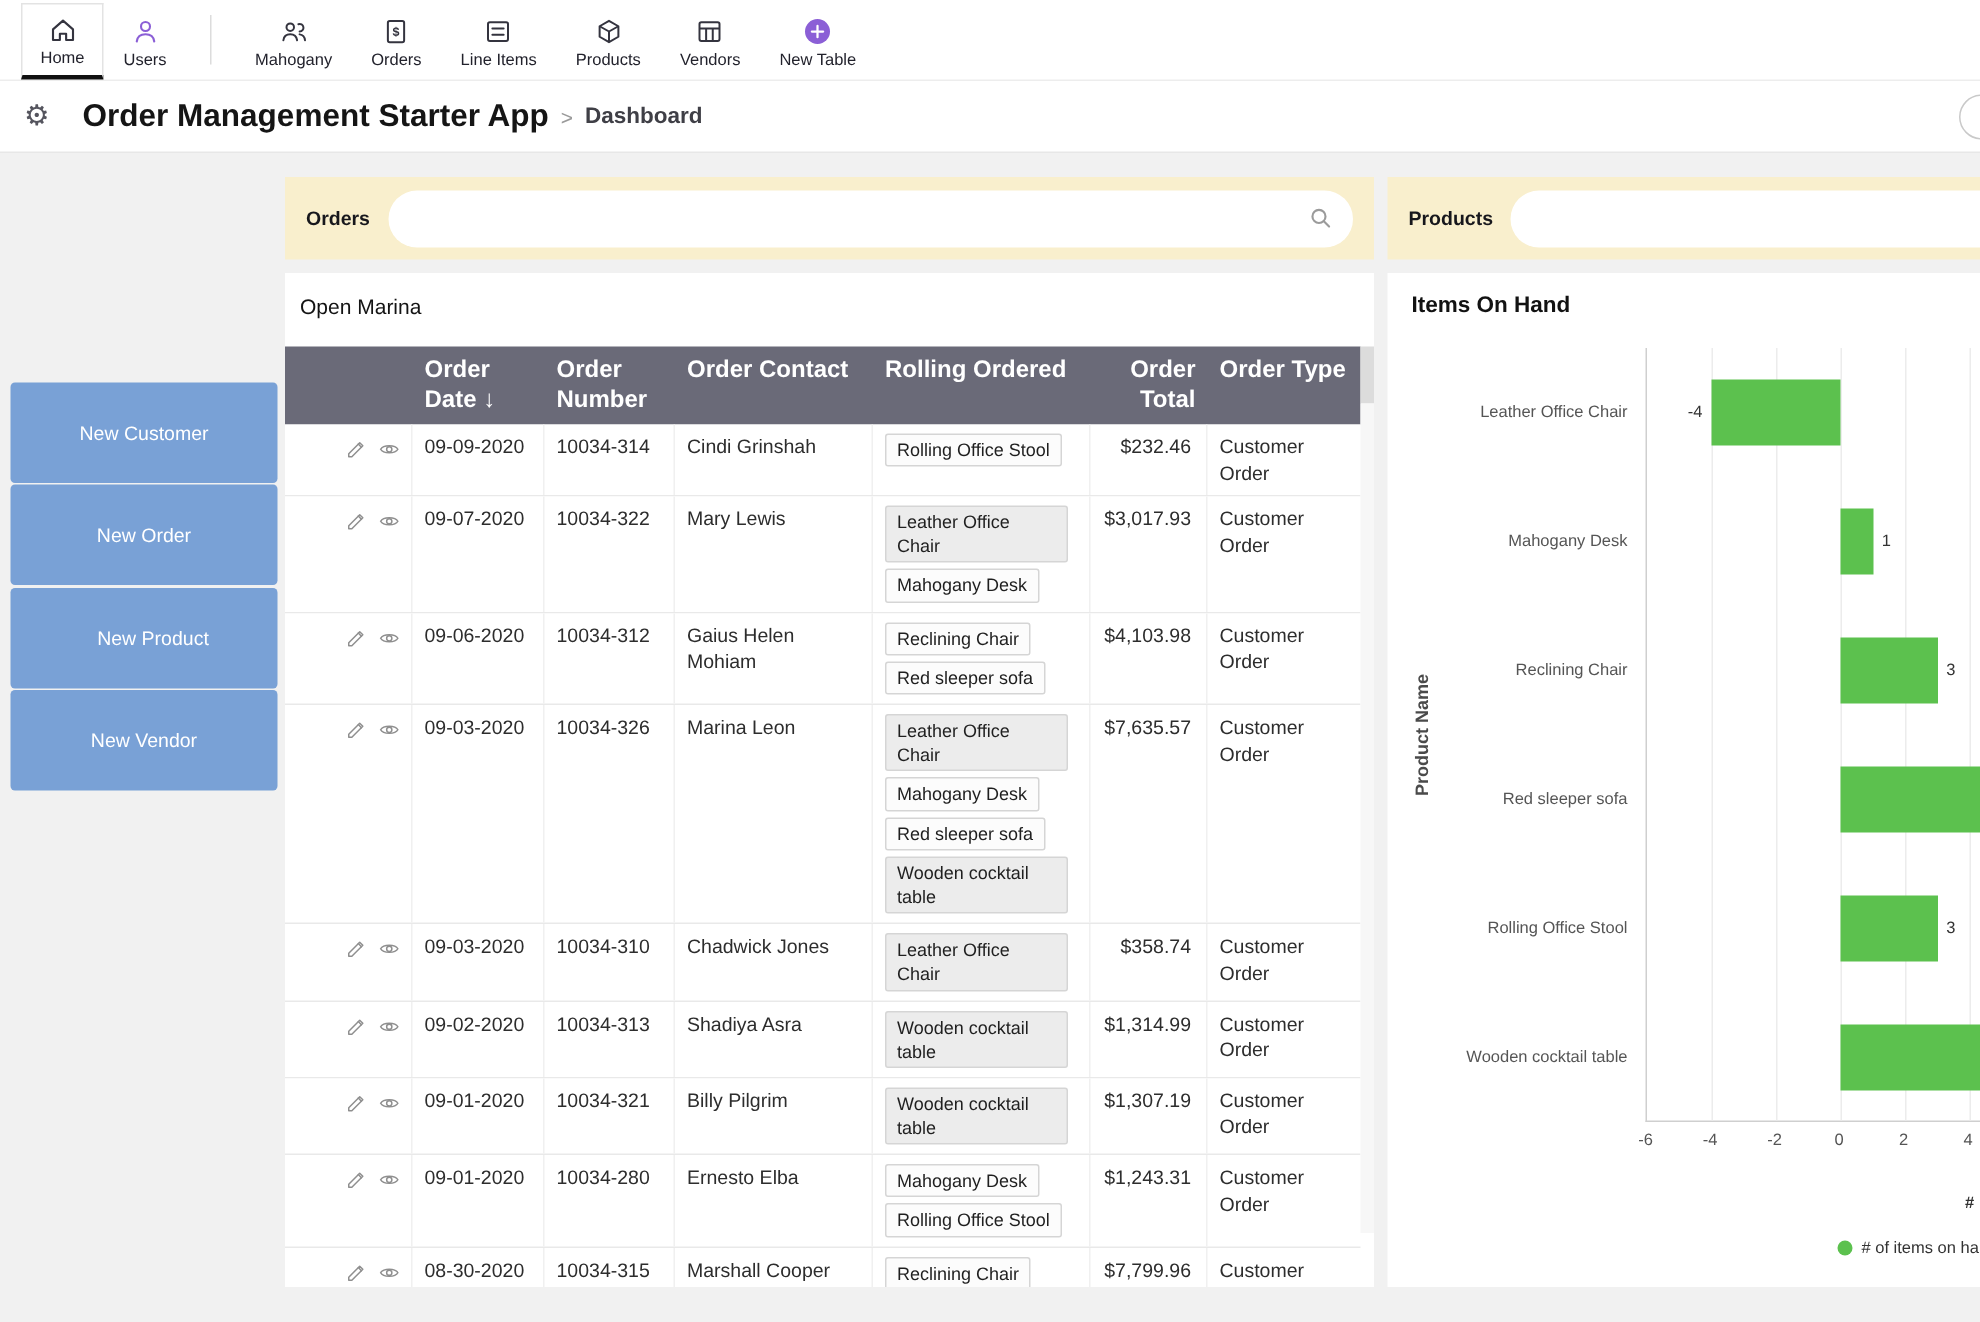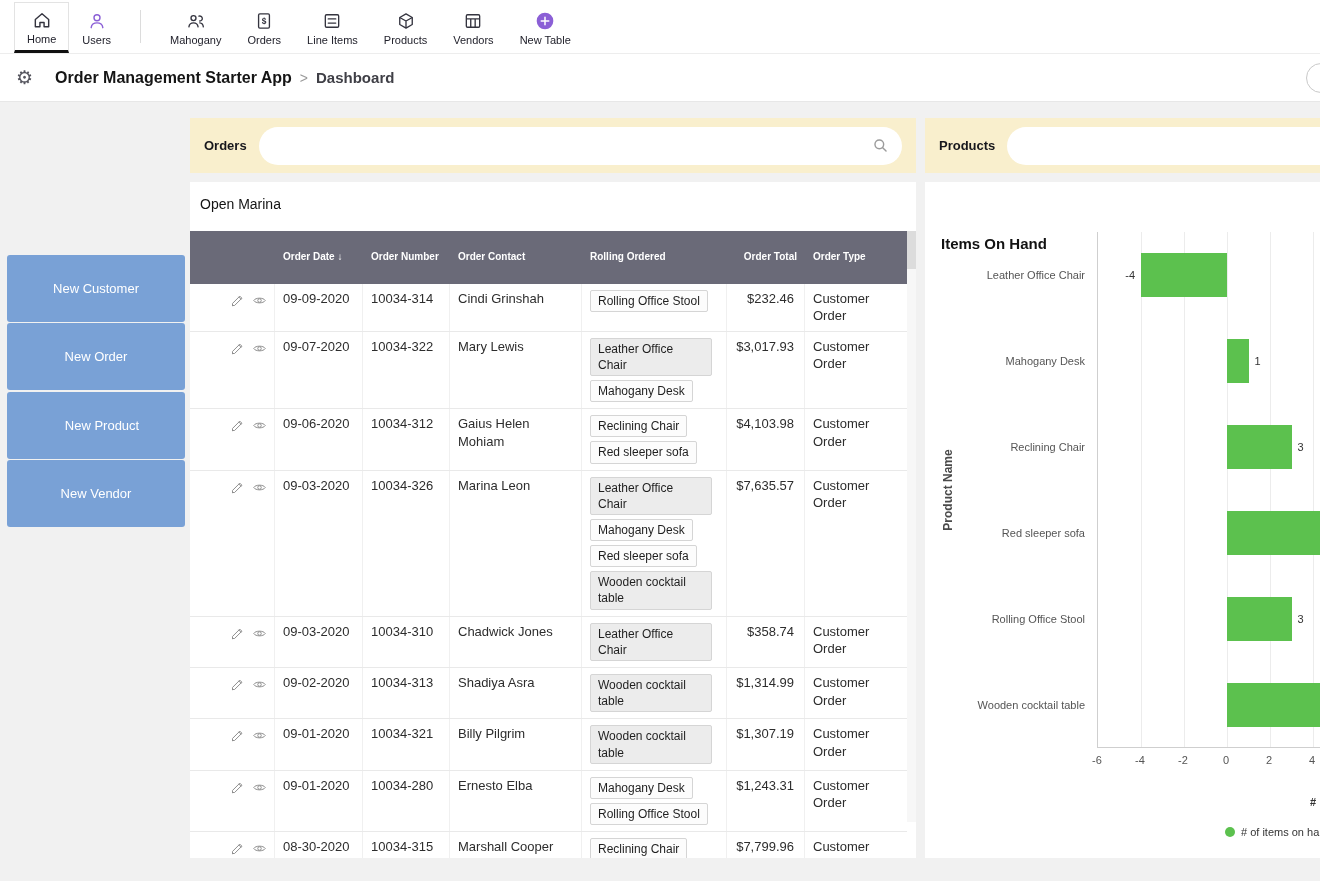--- a/index.html
+++ b/index.html
@@ -23,7 +23,7 @@
   .crumbbar { position:absolute; left:0; top:54px; width:1320px; height:48px; background:#fff;
               border-bottom:1px solid #e7e7e7; display:flex; align-items:center; padding:0 16px; }
   .gear { font-size:19px; color:#55555e; margin-right:22px; cursor:pointer; line-height:1; }
-  .apptitle { font-size:16px; font-weight:700; color:#151515; white-space:nowrap; }
+  .apptitle { font-size:21px; font-weight:700; color:#151515; white-space:nowrap; }
   .crumb-sep { margin:0 8px; color:#9a9a9a; font-size:14px; }
   .pagename { font-size:15px; font-weight:700; color:#3f3f46; }
   .edge-circle { position:absolute; right:-16px; top:9px; width:30px; height:30px;

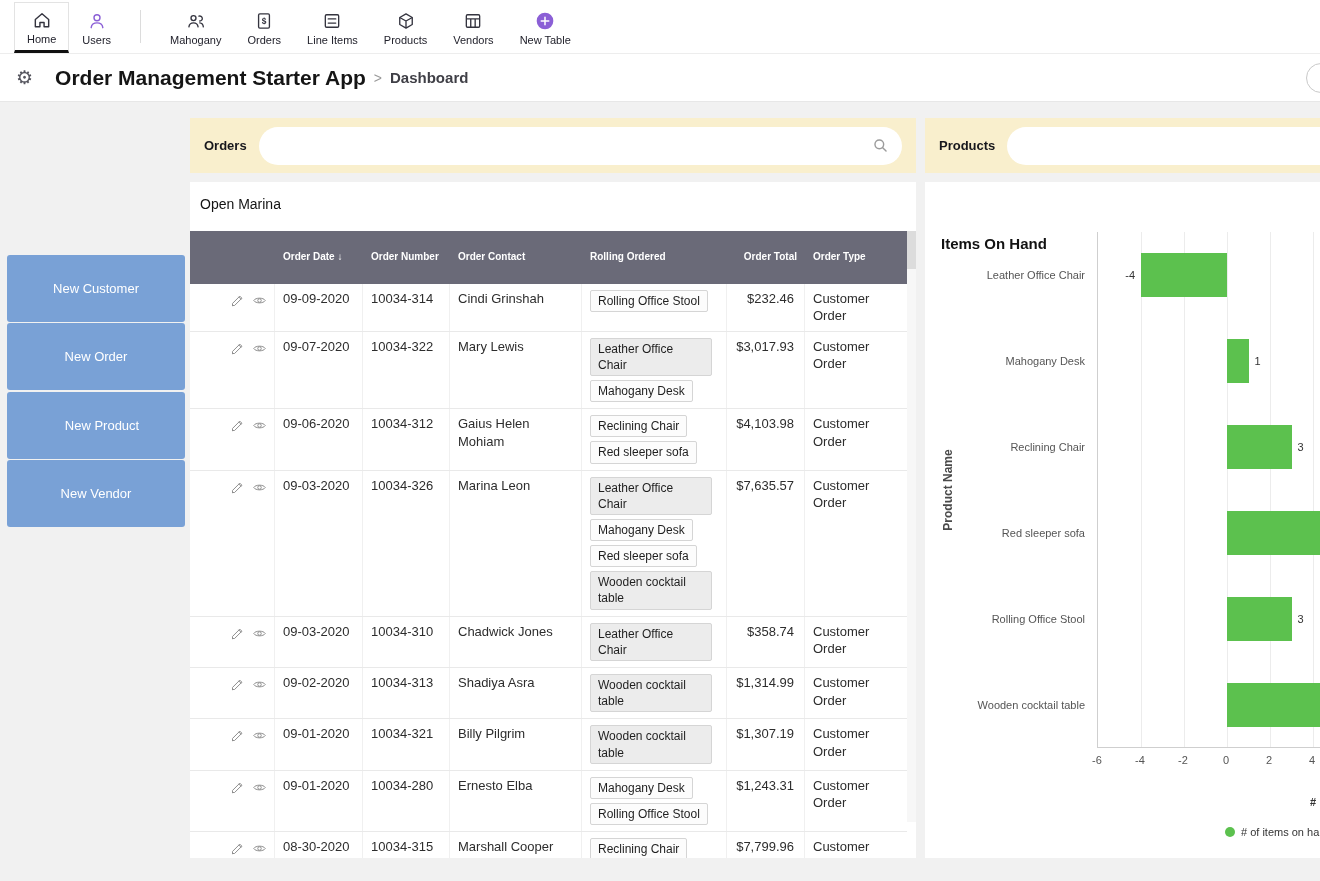--- a/index.html
+++ b/index.html
@@ -77,7 +77,7 @@
   
   .chartcard { position:absolute; left:925px; top:182px; width:460px; height:676px;
                background:#fff; overflow:hidden; }
-  .chart-title { position:absolute; left:16px; top:13px; font-size:15px; font-weight:700; color:#121212;margin-top:40px; }
+  .chart-title { position:absolute; left:16px; top:13px; font-size:15px; font-weight:700; color:#121212; }
   .chart-area { position:absolute; left:0; top:42px; width:460px; height:630px; }
   .ylabel { position:absolute; left:-52px; top:258px; width:150px; height:16px; line-height:16px;
             text-align:center; transform:rotate(-90deg); font-size:12px; font-weight:600; color:#4a4a4a; }

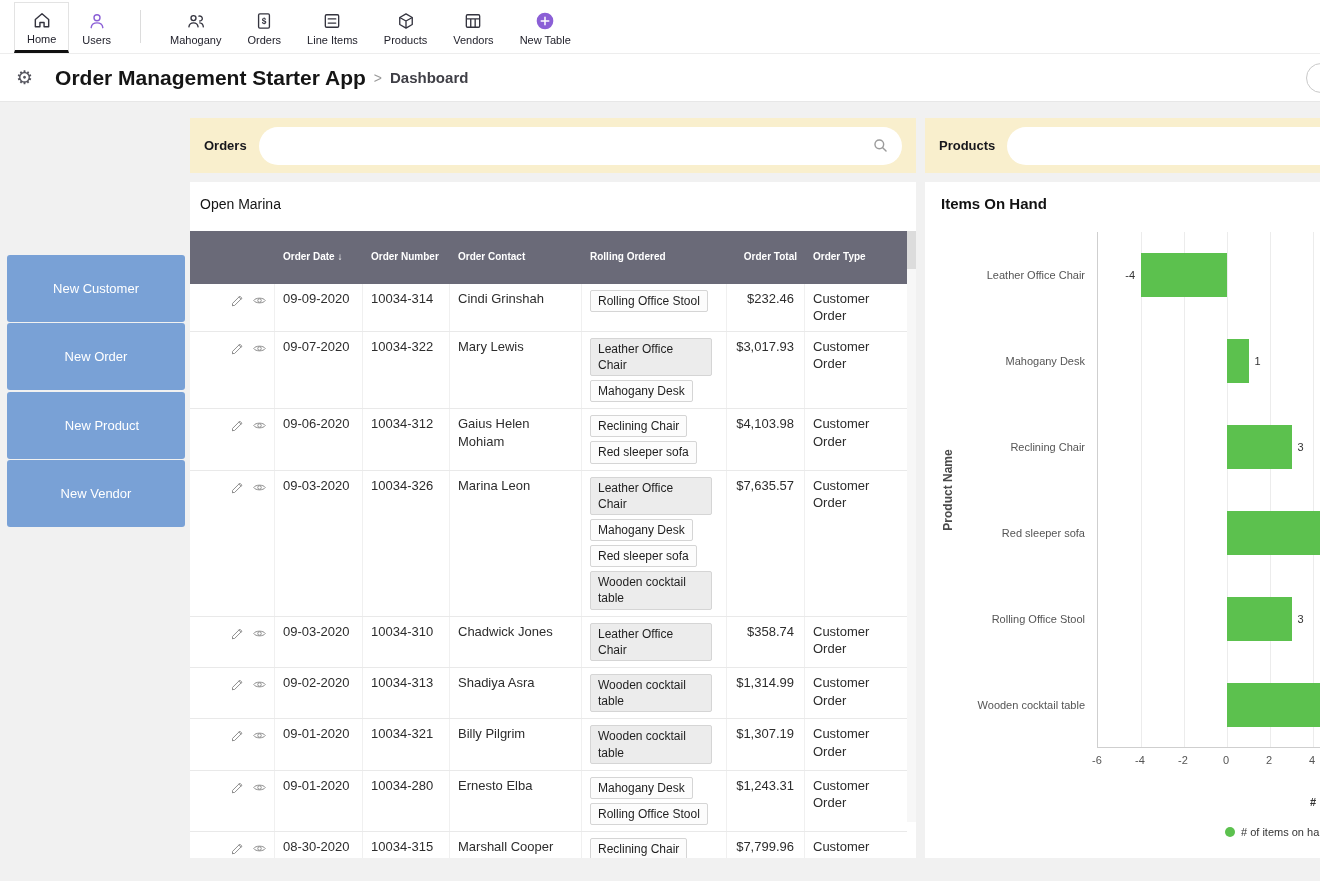--- a/index.html
+++ b/index.html
@@ -58,7 +58,7 @@
   .tablewrap { position:absolute; left:0; top:49px; width:717px; }
   .thead, .trow { display:grid; grid-template-columns:85px 88px 87px 132px 145px 78px 102px; }
   .thead { background:#6A6A78; min-height:38px; }
-  .th { color:#fff; font-size:10px; font-weight:700; padding:20px 8px; line-height:1.25; }
+  .th { color:#fff; font-size:16px; font-weight:700; padding:6px 8px; line-height:1.25; }
   .th-total { text-align:right; }
   .trow { border-bottom:1px solid #e9e9e9; background:#fff; }
   .td { font-size:13px; color:#2d2d2d; padding:6px 8px; border-right:1px solid #f0f0f0; line-height:1.35; }

